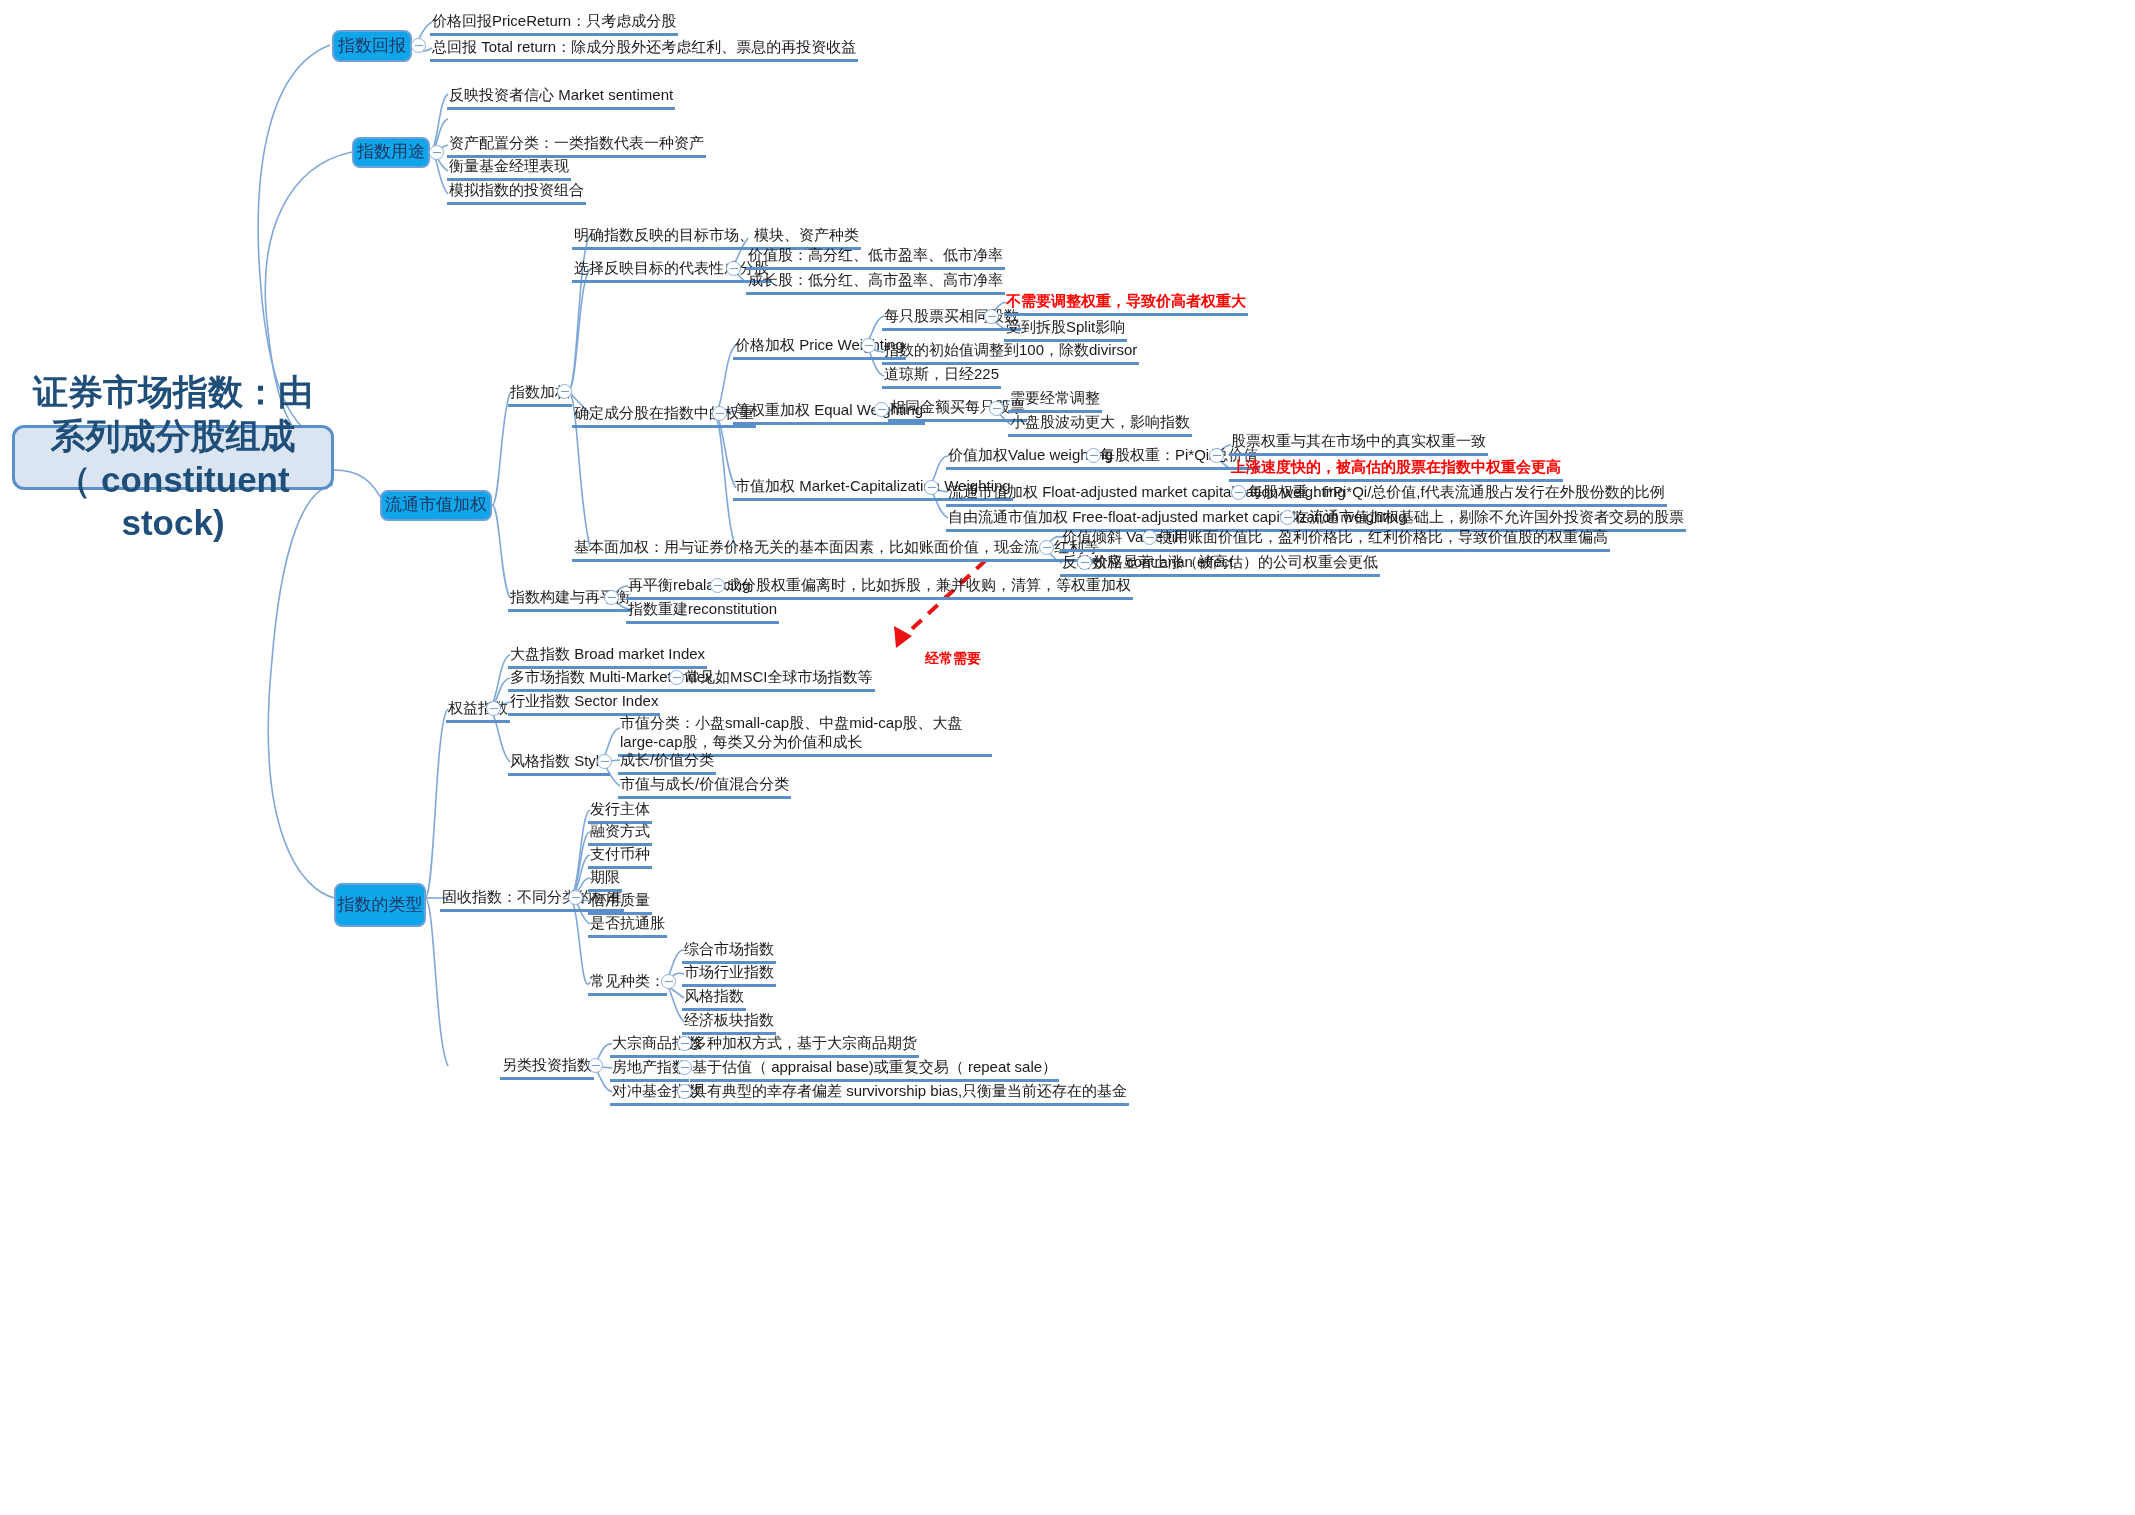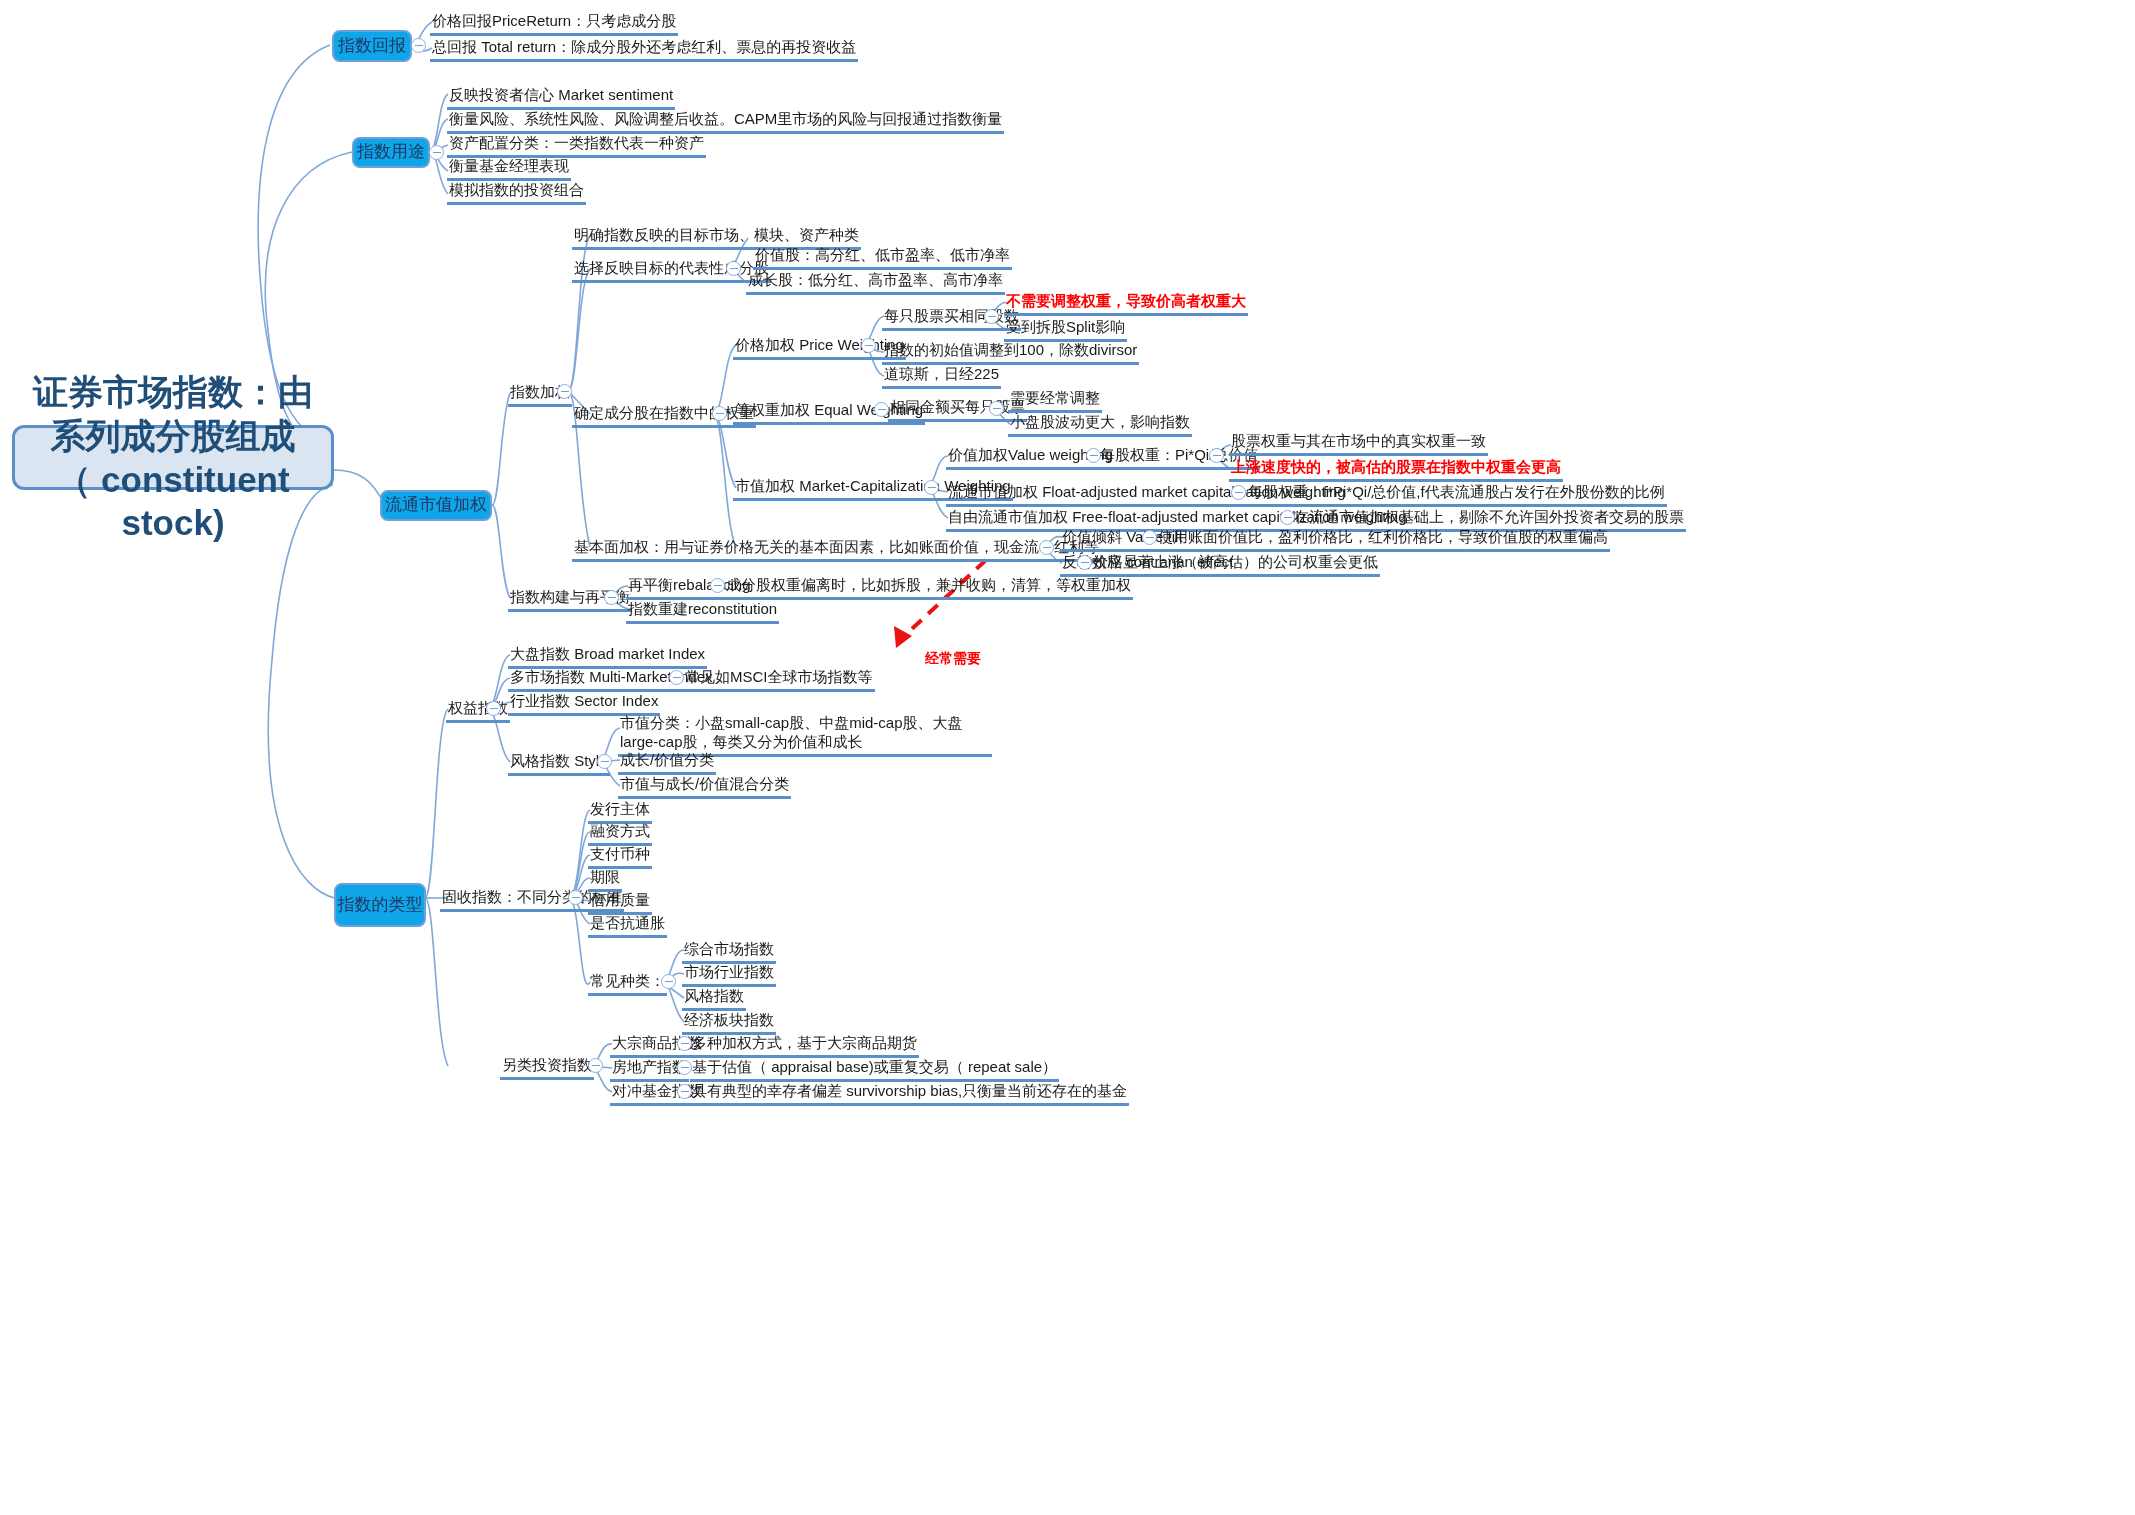--- a/index.html
+++ b/index.html
@@ -239,7 +239,6 @@
 </div>
 <div class="toggle" style="left:429px; top:145px;"></div>
 <div class="txt-node" style="left:447px; top:86px;">反映投资者信心 Market sentiment</div>
-<div class="txt-node" style="left:447px; top:110px;">衡量风险、系统性风险、风险调整后收益。CAPM里市场的风险与回报通过指数衡量</div>
 <div class="txt-node" style="left:447px; top:134px;">资产配置分类：一类指数代表一种资产</div>
 <div class="txt-node" style="left:447px; top:157px;">衡量基金经理表现</div>
 <div class="txt-node" style="left:447px; top:181px;">模拟指数的投资组合</div>

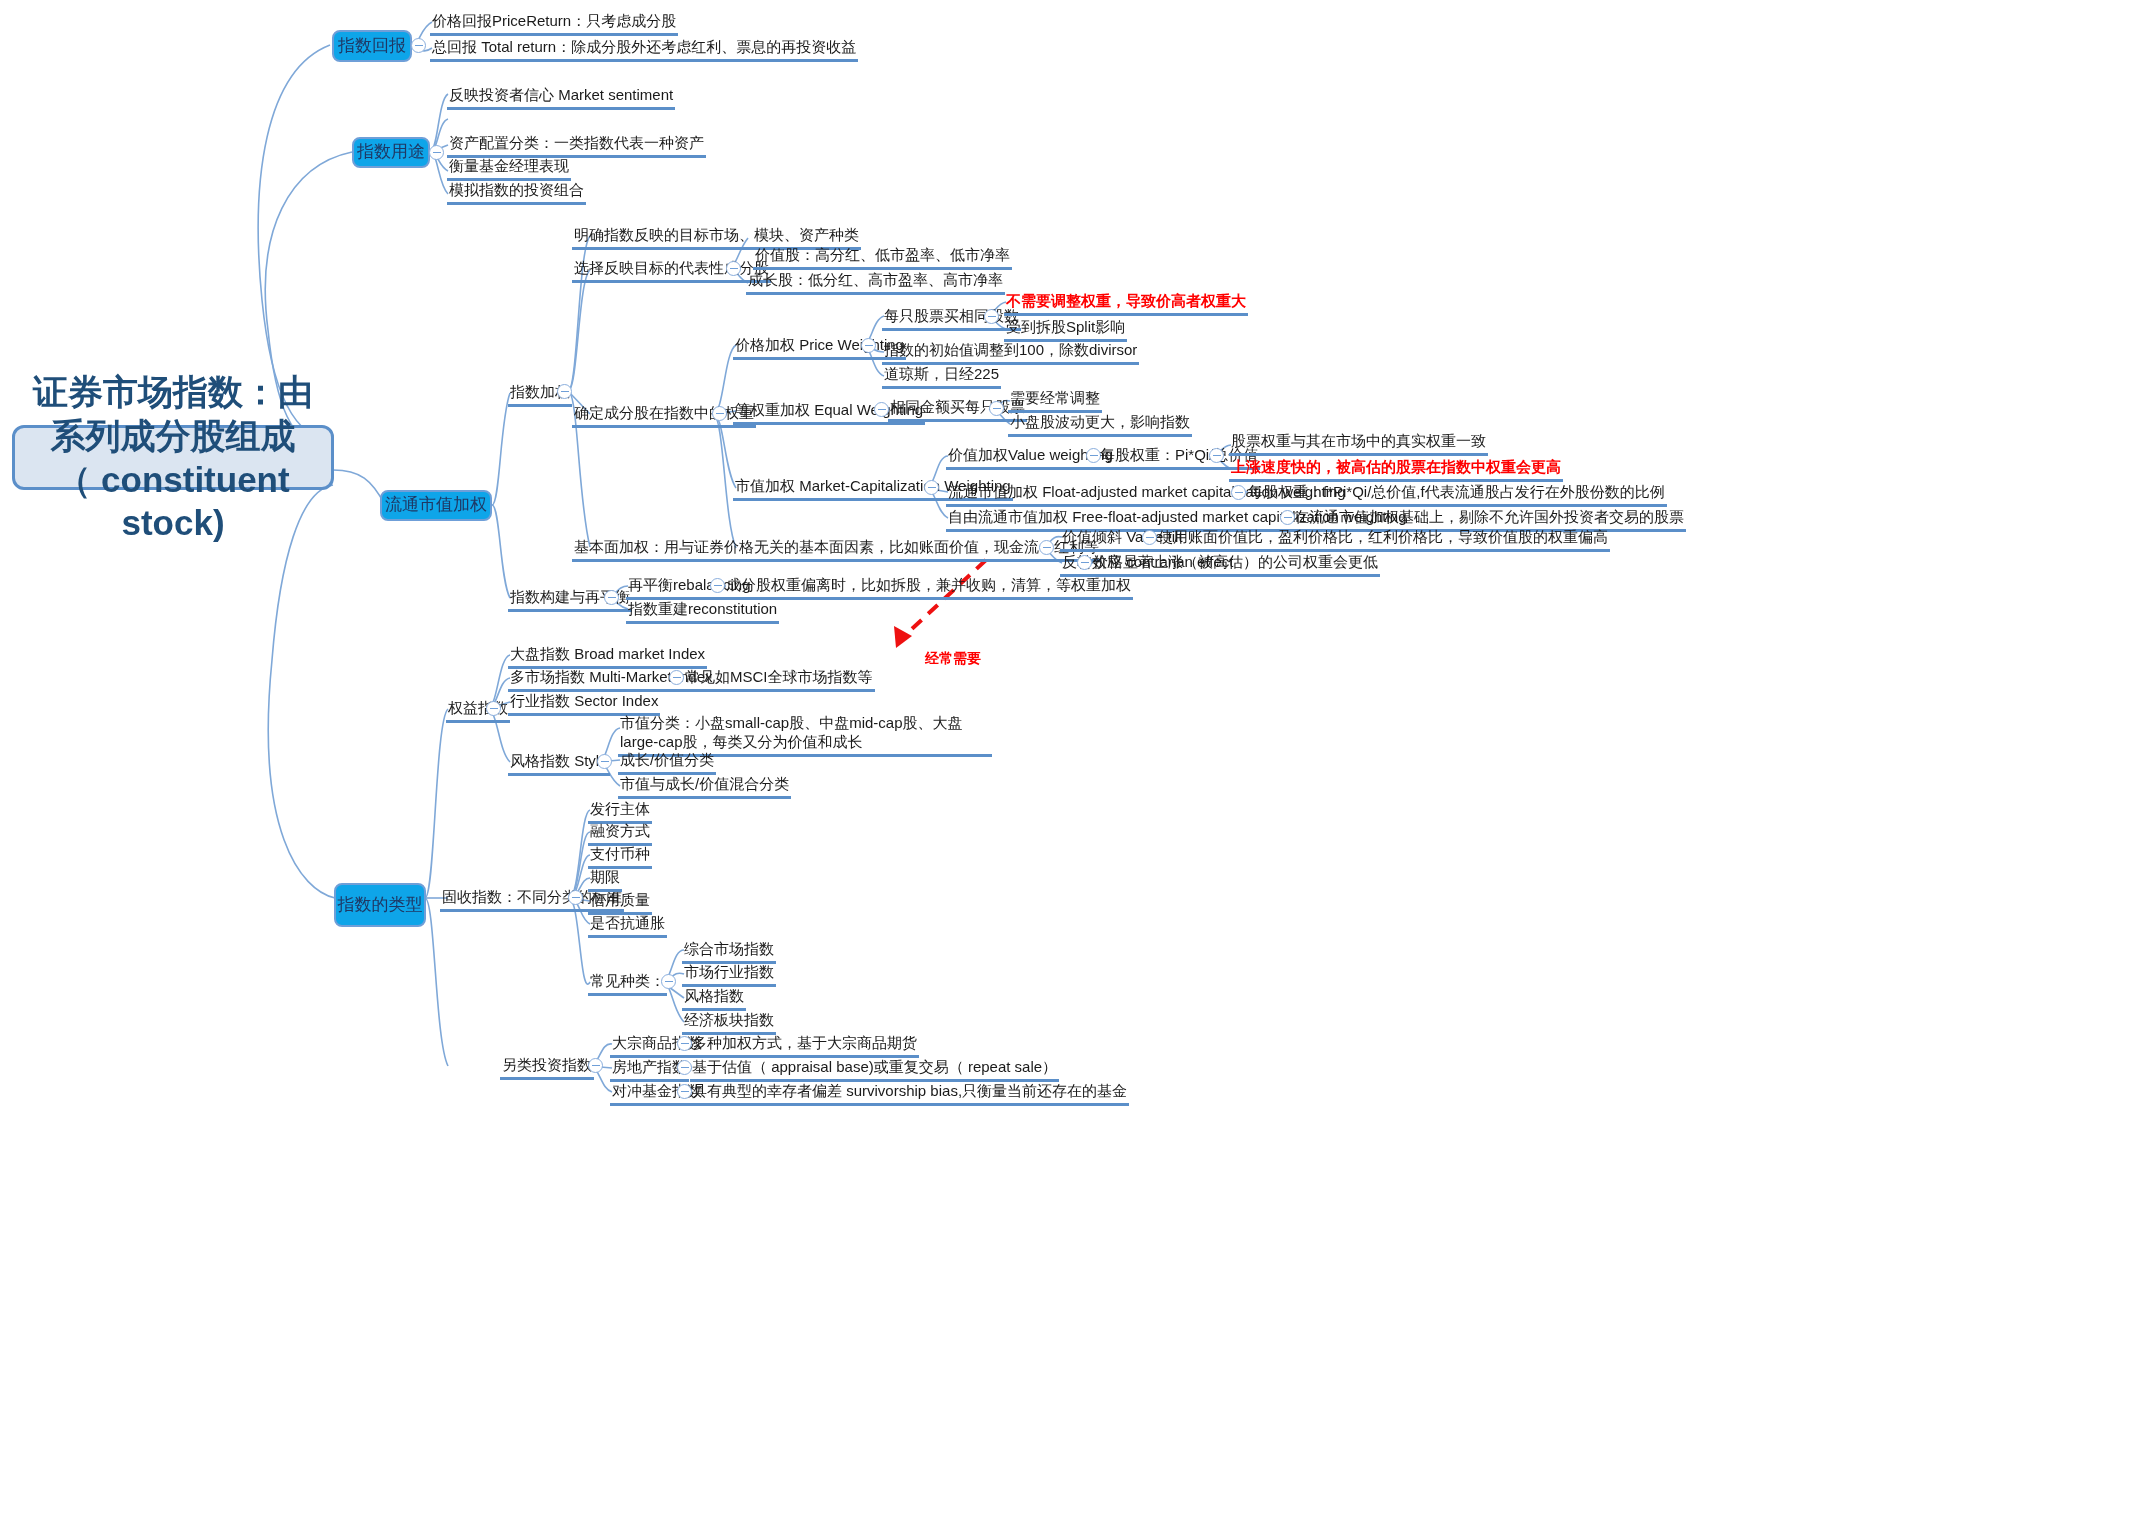--- a/index.html
+++ b/index.html
@@ -254,7 +254,7 @@
 
 <div class="txt-node" style="left:572px; top:259px;">选择反映目标的代表性成分股</div>
 <div class="toggle" style="left:726px; top:261px;"></div>
-<div class="txt-node" style="left:746px; top:246px;margin-left:7px;">价值股：高分红、低市盈率、低市净率</div>
+<div class="txt-node" style="left:746px; top:246px;">价值股：高分红、低市盈率、低市净率</div>
 <div class="txt-node" style="left:746px; top:271px;">成长股：低分红、高市盈率、高市净率</div>
 
 <div class="txt-node" style="left:572px; top:404px;">确定成分股在指数中的权重</div>

